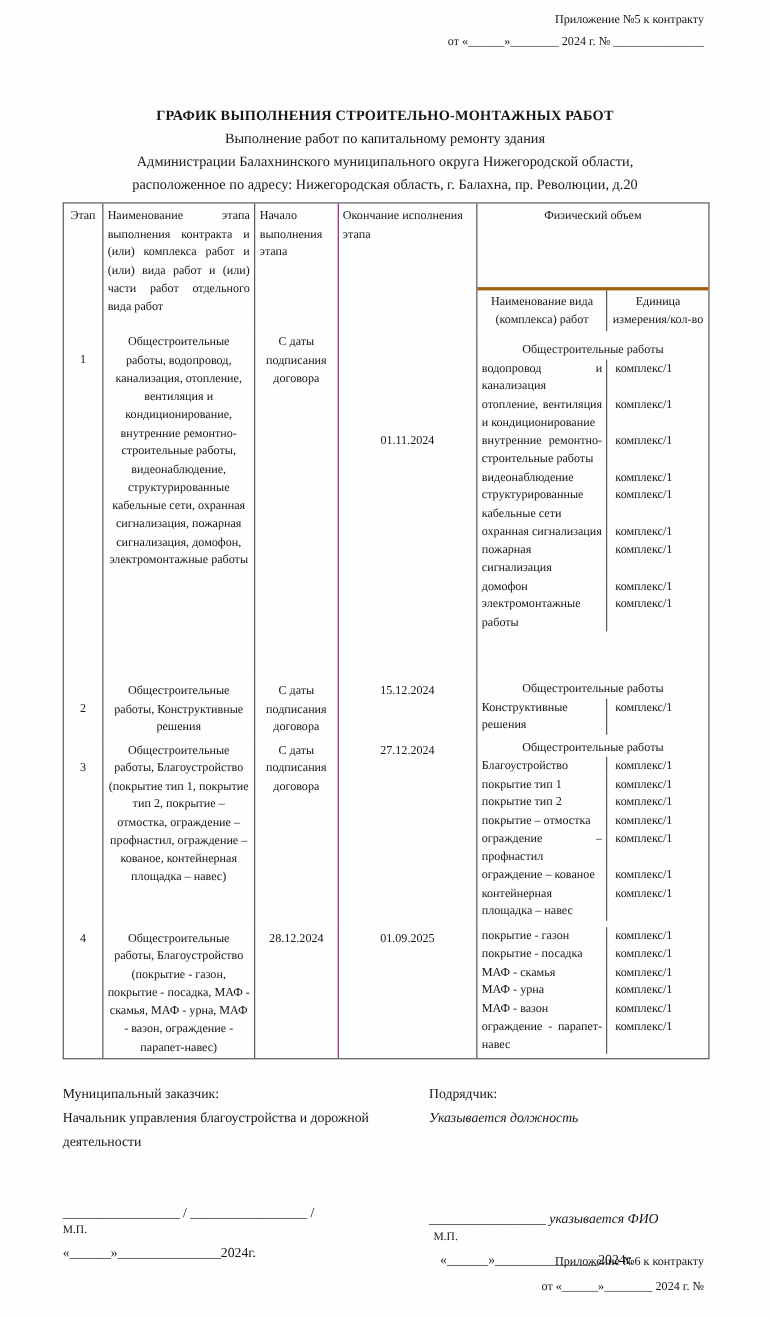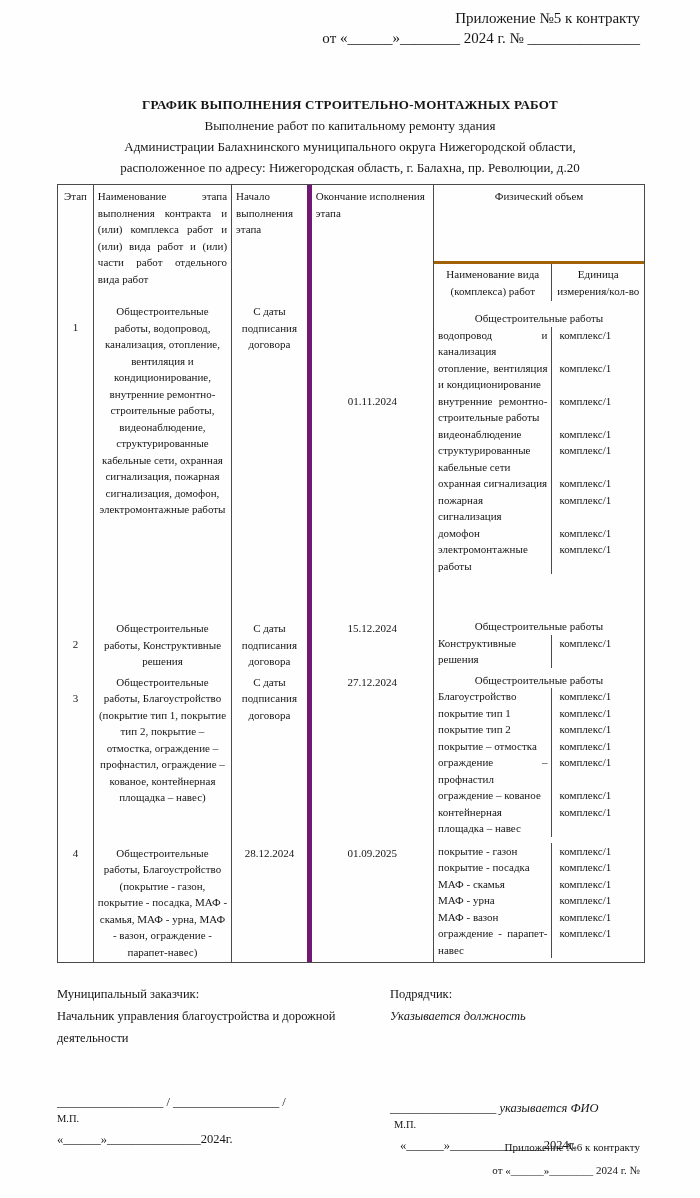--- a/index.html
+++ b/index.html
@@ -14,7 +14,7 @@
   .page { width: 700px; height: 1198px; background: #fefefe; position: relative; }
 
   
-  .appendix-top { padding-top: 8px; padding-right: 60px; text-align: right; font-size: 15px; line-height: 20px; }
+  .appendix-top { padding-top: 8px; padding-right: 60px; text-align: right; font-size: 11px; line-height: 20px; }
   .appendix-top .l2 { padding-right: 0px; }
 
   

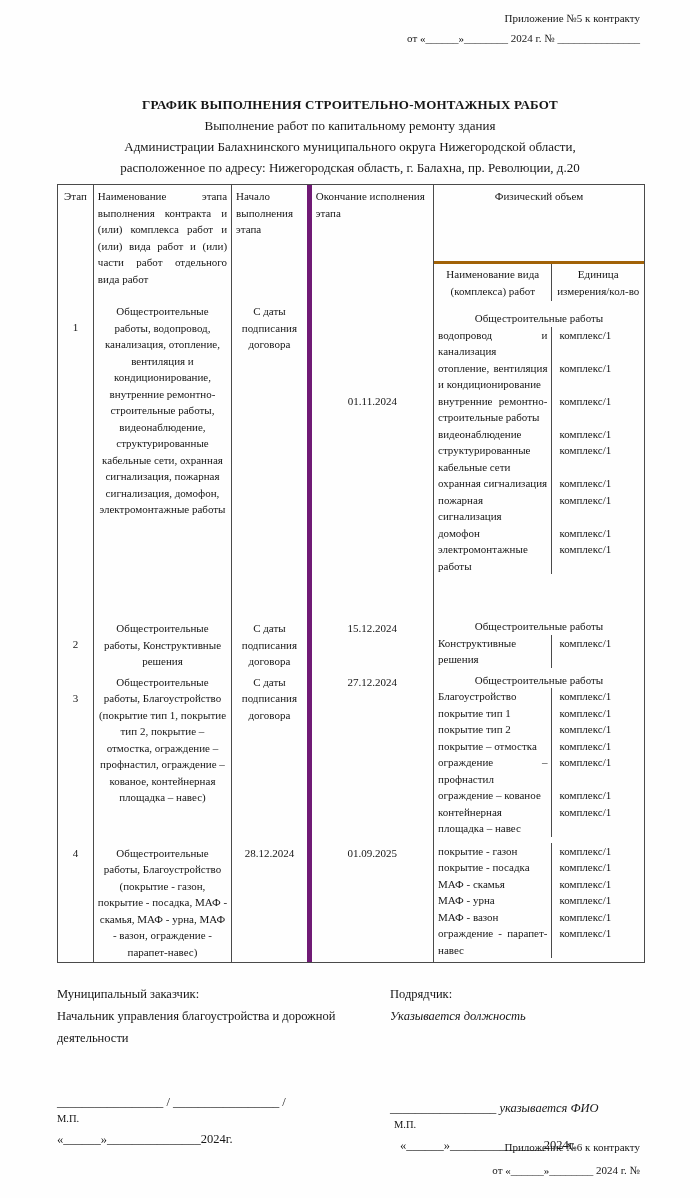--- a/index.html
+++ b/index.html
@@ -34,7 +34,7 @@
   .c1 { width: 35px;  text-align: center; }
   .c2 { width: 139px; border-left: 1px solid #4a4a4a; }
   .c3 { width: 76px;  border-left: 1px solid #4a4a4a; }
-  .c4 { width: 127px; border-left: 5px solid #701a75; }
+  .c4 { width: 127px; border-left: 1px solid #701a75; }
   .c56 { width: 211px; border-left: 1px solid #4a4a4a; padding: 0; }
 
   .hdr .c2 { text-align: justify; }

